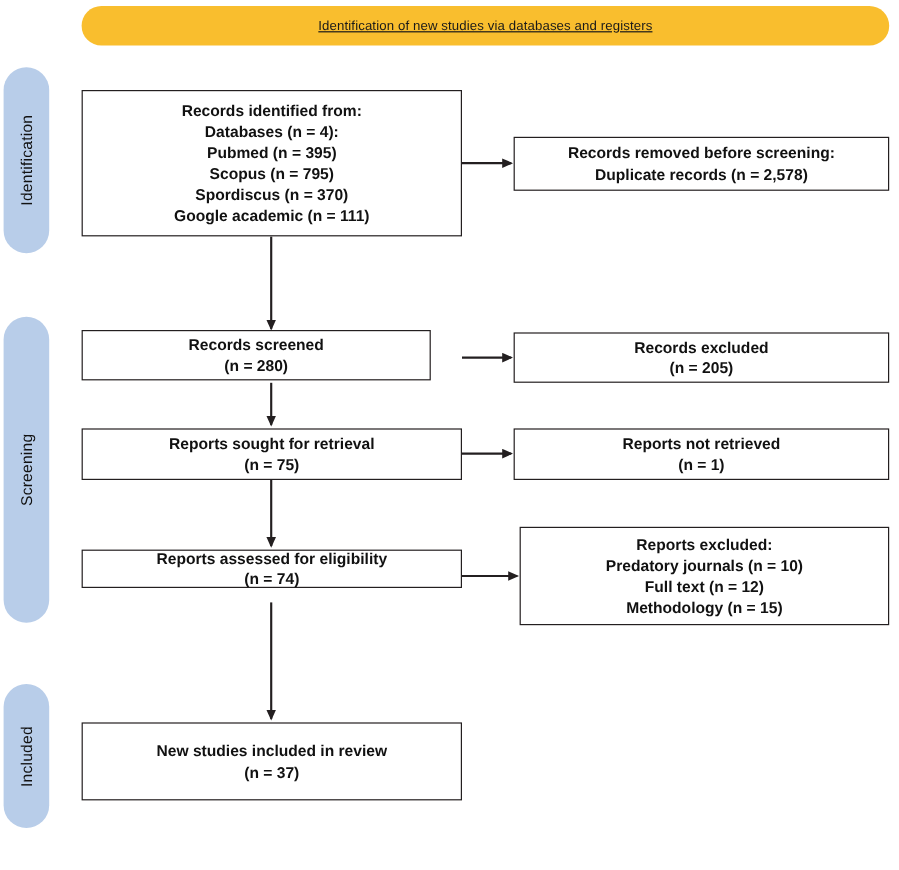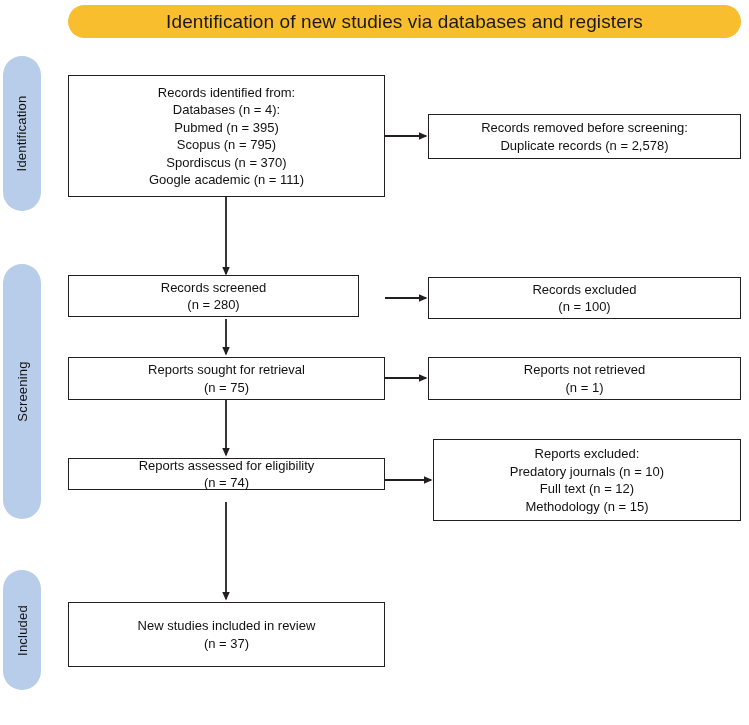--- a/index.html
+++ b/index.html
@@ -33,10 +33,11 @@
     box-sizing: border-box;
   }
   .banner-label {
-    font-size: 19px;
+    font-size: 11px;
     color: #1a1a1a;
     letter-spacing: 0.1px;
     white-space: nowrap;
+    text-decoration: underline;
   }
 
   

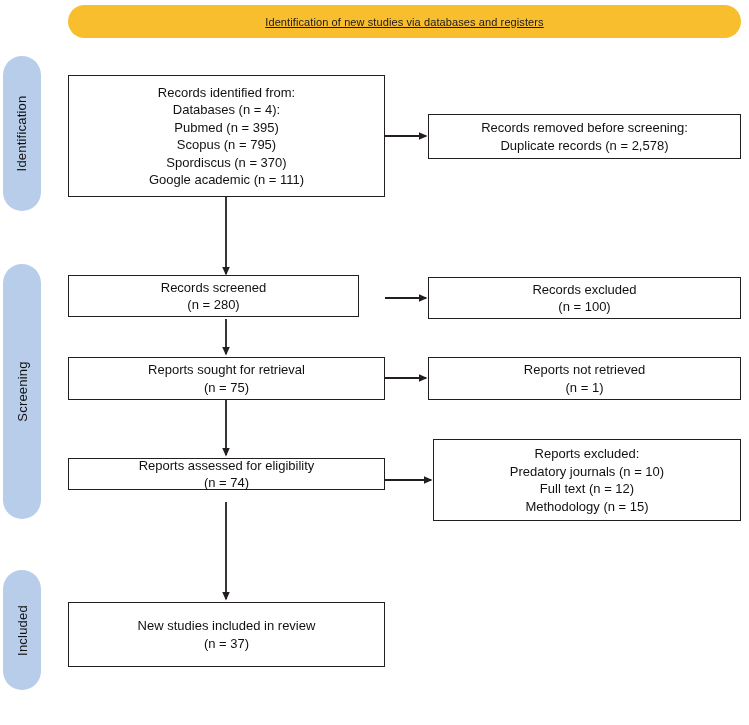--- a/index.html
+++ b/index.html
@@ -74,6 +74,7 @@
     justify-content: center;
     text-align: center;
     padding: 2px 6px;
+    font-weight: bold;
   }
   .box-text {
     font-size: 13px;

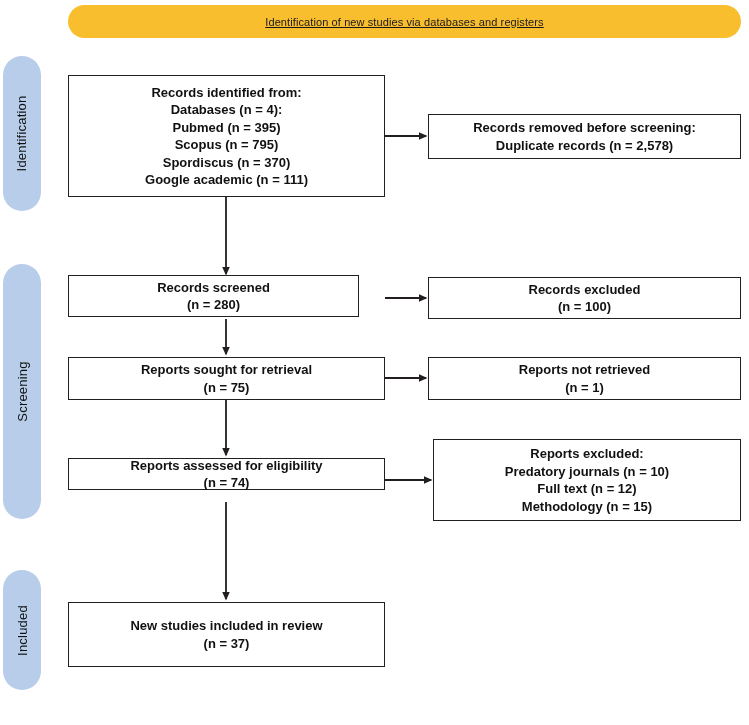--- a/index.html
+++ b/index.html
@@ -185,7 +185,7 @@
 
   <div class="box box-excluded1">
     <span class="box-text">Records excluded
-(n = 100)</span>
+(n = 205)</span>
   </div>
 
   <div class="box box-notretrieved">

